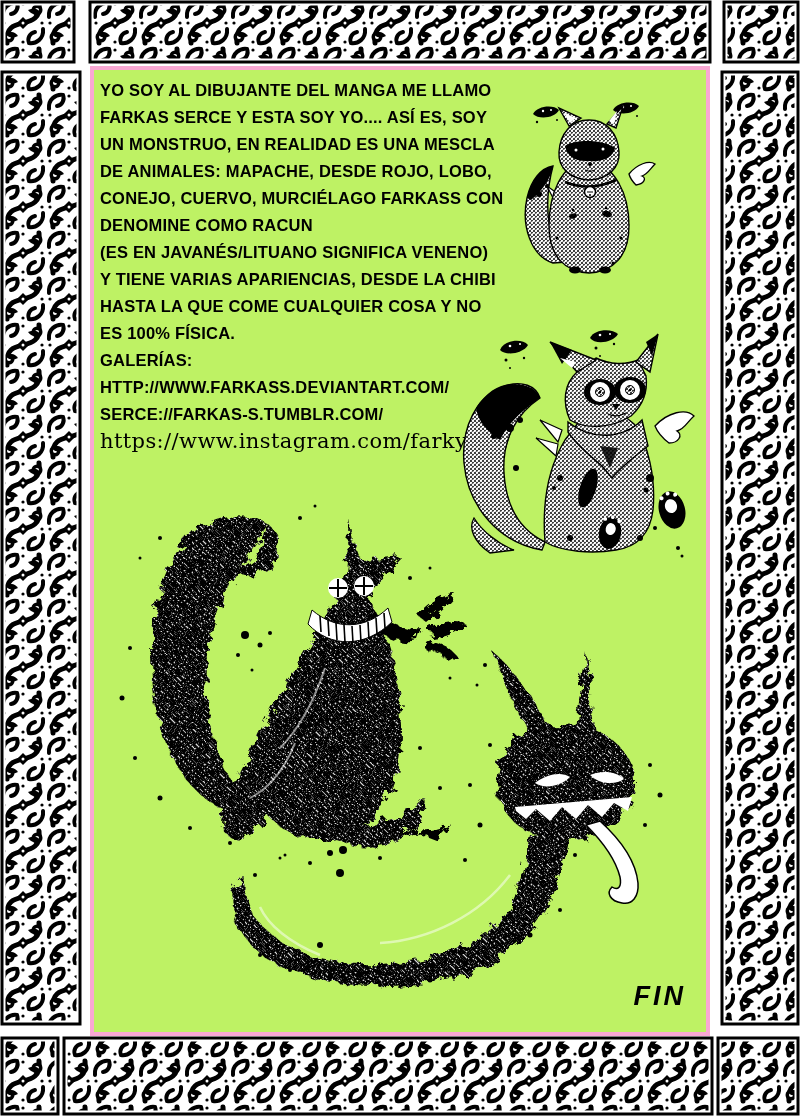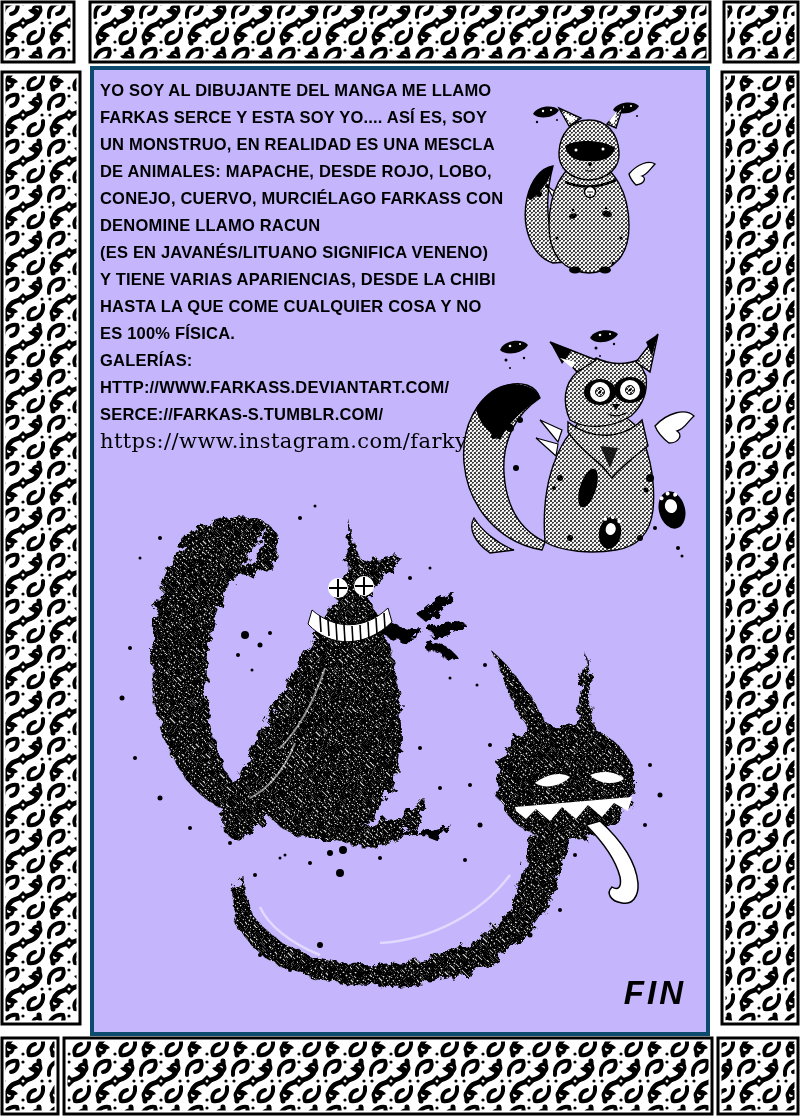--- a/index.html
+++ b/index.html
@@ -11,7 +11,7 @@
   .border-layer{position:absolute;left:0;top:0;width:800px;height:1116px;z-index:1;}
   .panel{
     position:absolute;left:90px;top:66px;width:612px;height:962px;
-    background:#c4b5fd;border:4px solid #0c4a6e;z-index:2;overflow:hidden;
+    background:#bef264;border:4px solid #f9a8d4;z-index:2;overflow:hidden;
   }
   .text-block{position:absolute;left:6px;top:7px;width:460px;}
   .cline{

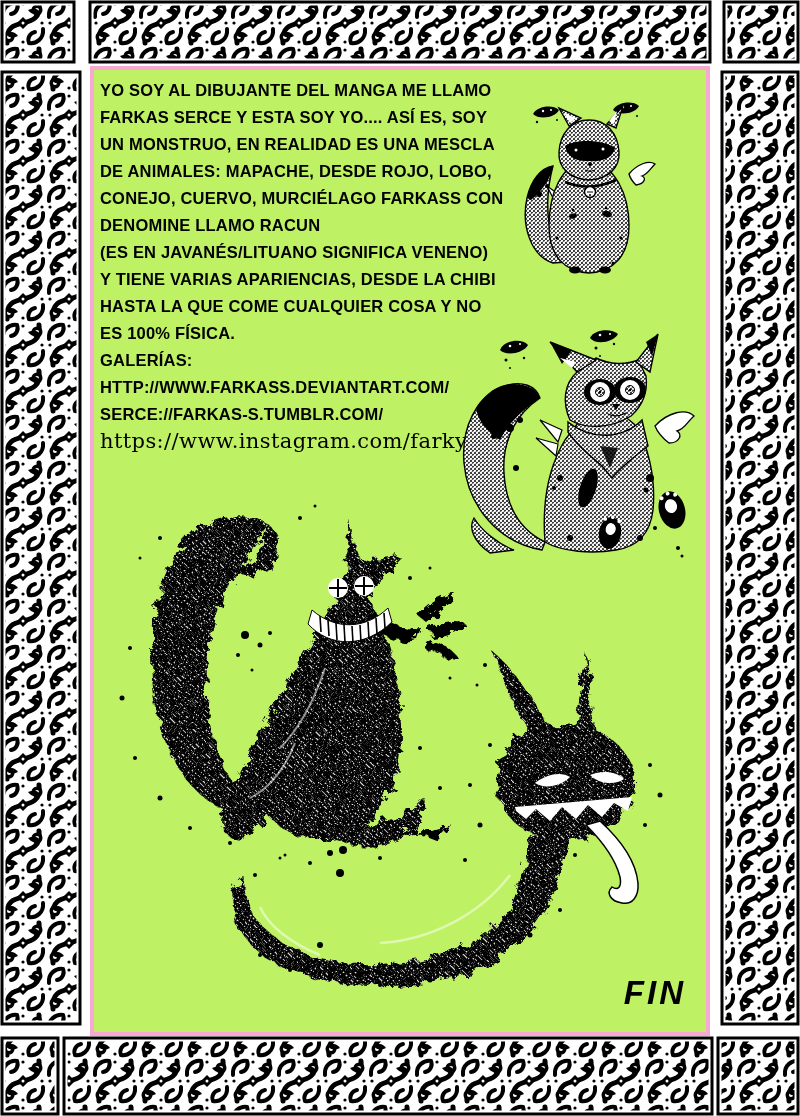--- a/index.html
+++ b/index.html
@@ -87,7 +87,7 @@
     <div class="cline">UN MONSTRUO, EN REALIDAD ES UNA MESCLA</div>
     <div class="cline">DE ANIMALES: MAPACHE, DESDE ROJO, LOBO,</div>
     <div class="cline">CONEJO, CUERVO, MURCIÉLAGO FARKASS CON</div>
-    <div class="cline">DENOMINE LLAMO RACUN</div>
+    <div class="cline">DENOMINE COMO RACUN</div>
     <div class="cline">(ES EN JAVANÉS/LITUANO SIGNIFICA VENENO)</div>
     <div class="cline">Y TIENE VARIAS APARIENCIAS, DESDE LA CHIBI</div>
     <div class="cline">HASTA LA QUE COME CUALQUIER COSA Y NO</div>

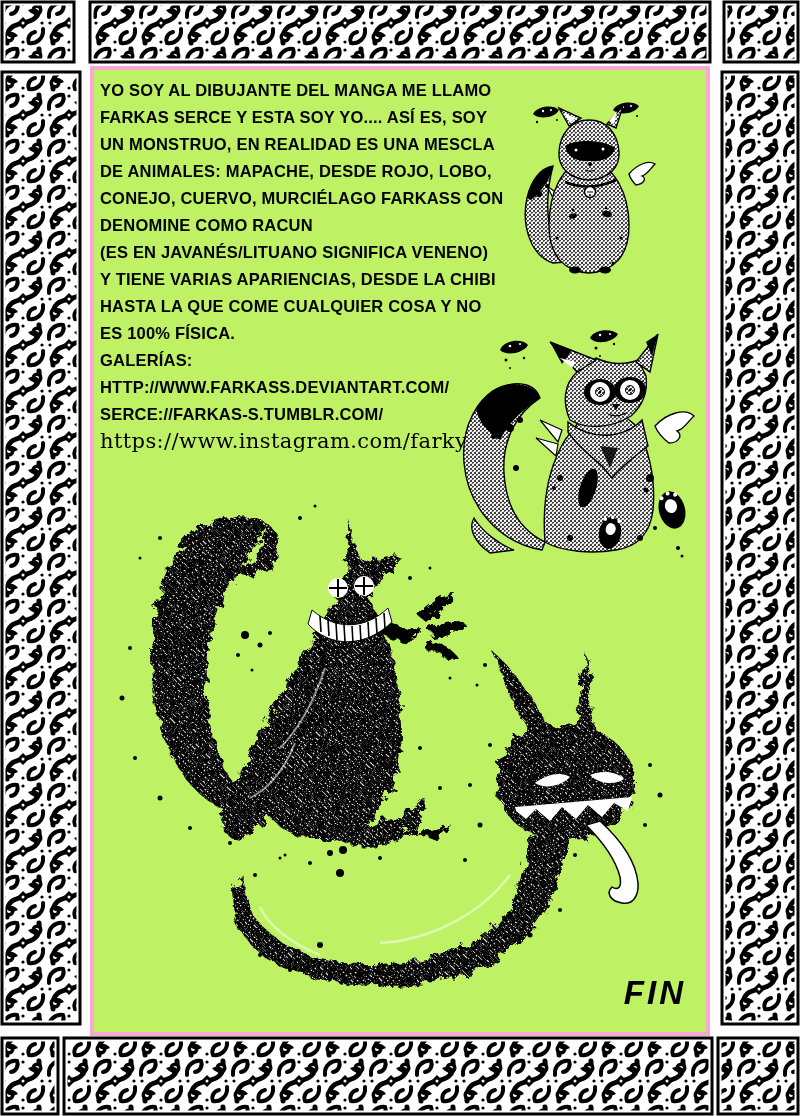--- a/index.html
+++ b/index.html
@@ -24,7 +24,7 @@
   }
   .fin{
     position:absolute;right:20px;bottom:20px;
-    font-size:33px;font-weight:bold;font-style:italic;letter-spacing:3px;
+    font-size:27px;font-weight:bold;font-style:italic;letter-spacing:3px;
   }
   svg.illu{position:absolute;}
   #chibi{left:419px;top:28px;width:148px;height:188px;}

